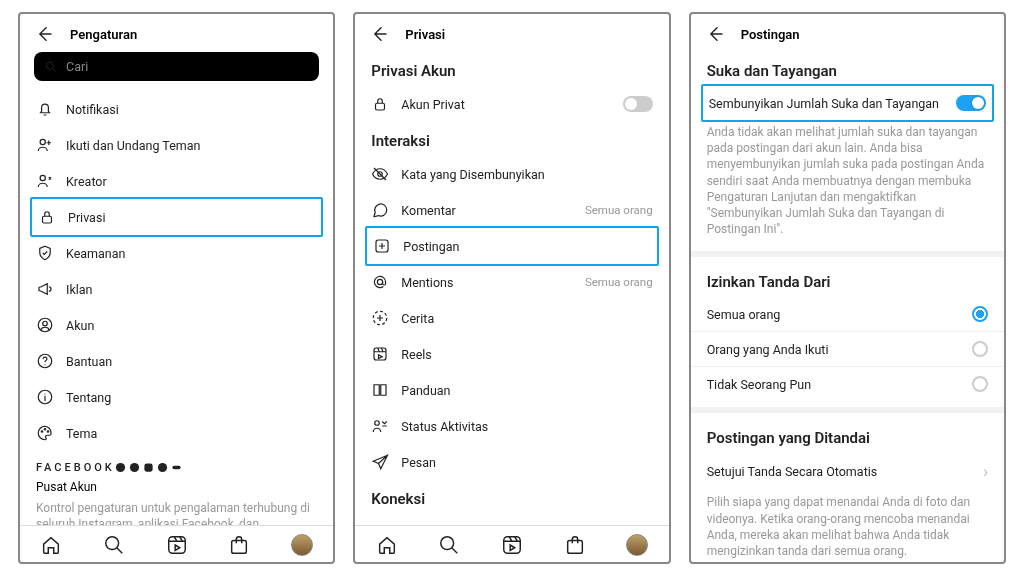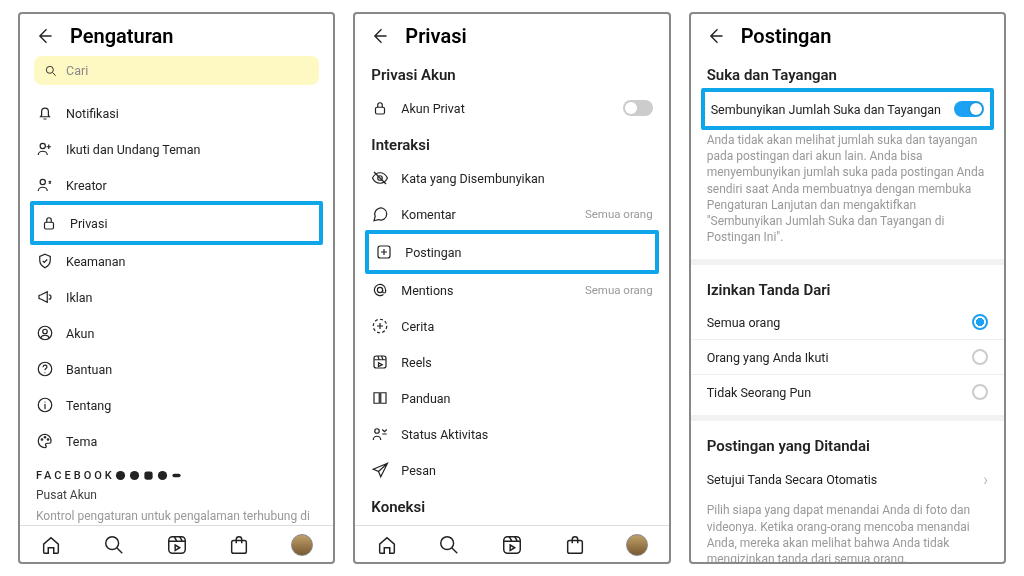--- a/index.html
+++ b/index.html
@@ -29,7 +29,7 @@
     gap: 16px;
   }
   .header .back { width: 20px; height: 20px; display:flex;align-items:center;justify-content:center;}
-  .header .title { font-weight: 600; font-size: 20px; }
+  .header .title { font-weight: 600; font-size: 13px; }
   .scroll { flex: 1; overflow: hidden; padding: 0 14px; font-size: 12.5px; color:#222;}
   .search {
     background: #fef9c3;

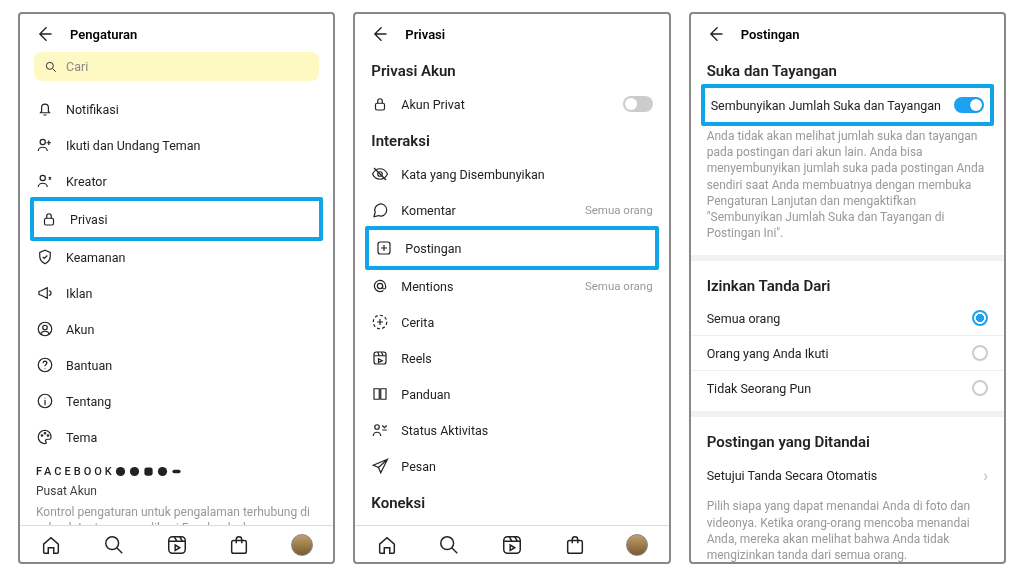--- a/index.html
+++ b/index.html
@@ -32,7 +32,7 @@
   .header .title { font-weight: 600; font-size: 13px; }
   .scroll { flex: 1; overflow: hidden; padding: 0 14px; font-size: 12.5px; color:#222;}
   .search {
-    background: #fef9c3;
+    background: #000000;
     border-radius: 8px;
     padding: 7px 10px;
     display: flex;

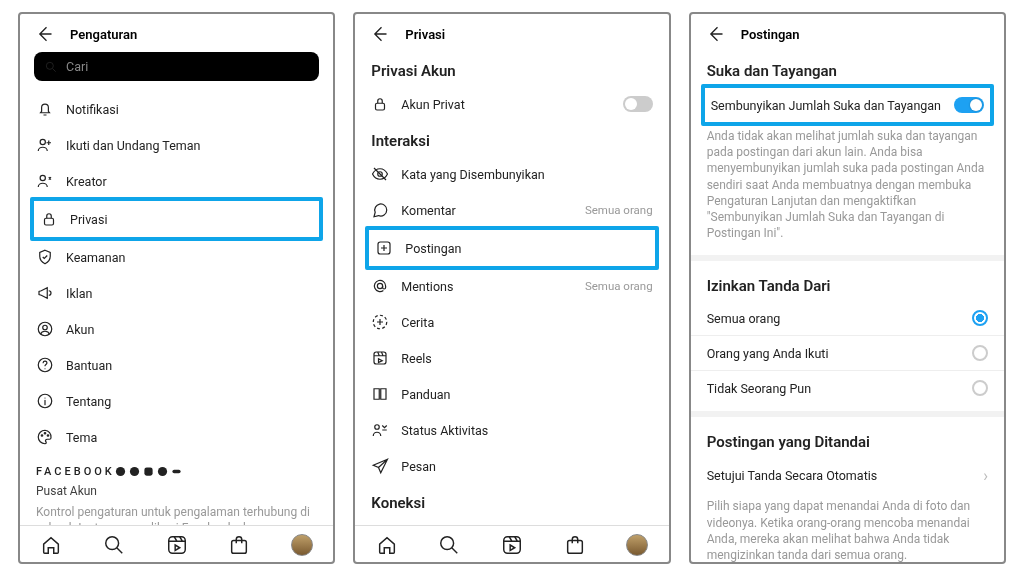--- a/index.html
+++ b/index.html
@@ -52,7 +52,7 @@
   .row .icon { width: 18px; height: 18px; display:flex;align-items:center;justify-content:center; flex-shrink:0;}
   .row .label { flex: 1; }
   .row .meta { color: #999; font-size: 11.5px; }
-  .hl { border: 4px solid #0ea5e9; border-radius: 2px; margin: -2px -4px; padding: 0 4px;}
+  .hl { border: 2px solid #0ea5e9; border-radius: 2px; margin: -2px -4px; padding: 0 4px;}
   .section-title { font-weight: 600; font-size: 15px; padding: 10px 2px 6px; }
   .toggle {
     width: 30px; height: 16px; border-radius: 10px; background: #ccc; position: relative; flex-shrink:0;

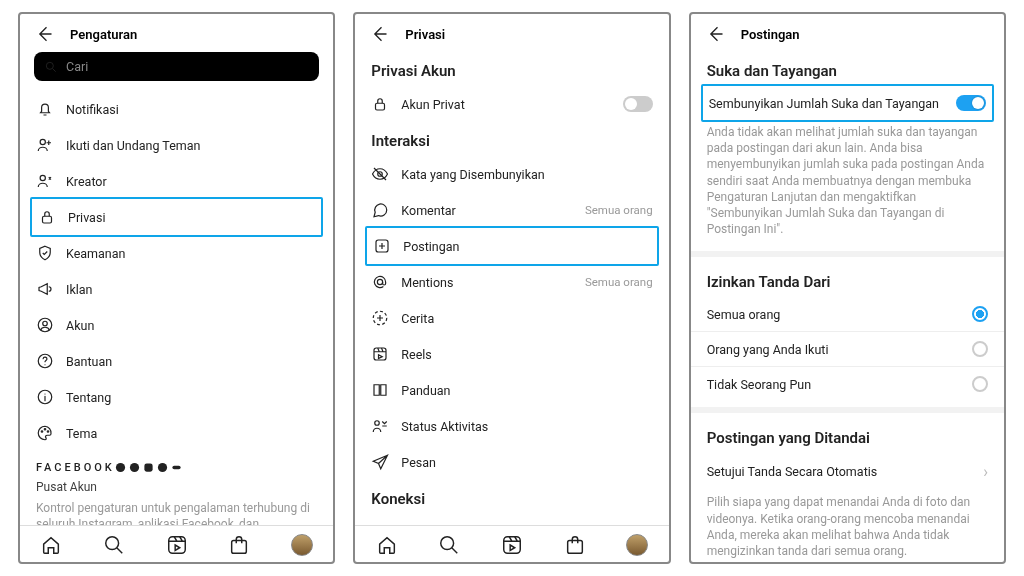--- a/index.html
+++ b/index.html
@@ -82,7 +82,7 @@
   .fb-row { font-size: 11px; letter-spacing: 3px; font-weight:500; padding: 10px 2px 2px; display:flex;align-items:center;gap:0;}
   .fb-icons { letter-spacing:0; font-size:10px; display:flex; gap:3px;}
   .fb-icons span{width:11px;height:11px;display:inline-flex;align-items:center;justify-content:center;}
-  .link { color:#404040; font-size:12px; padding:4px 2px 2px;}
+  .link { color:#000000; font-size:12px; padding:4px 2px 2px;}
   svg { stroke:#222; stroke-width:1.6; fill:none; }
 </style>
 </head>

